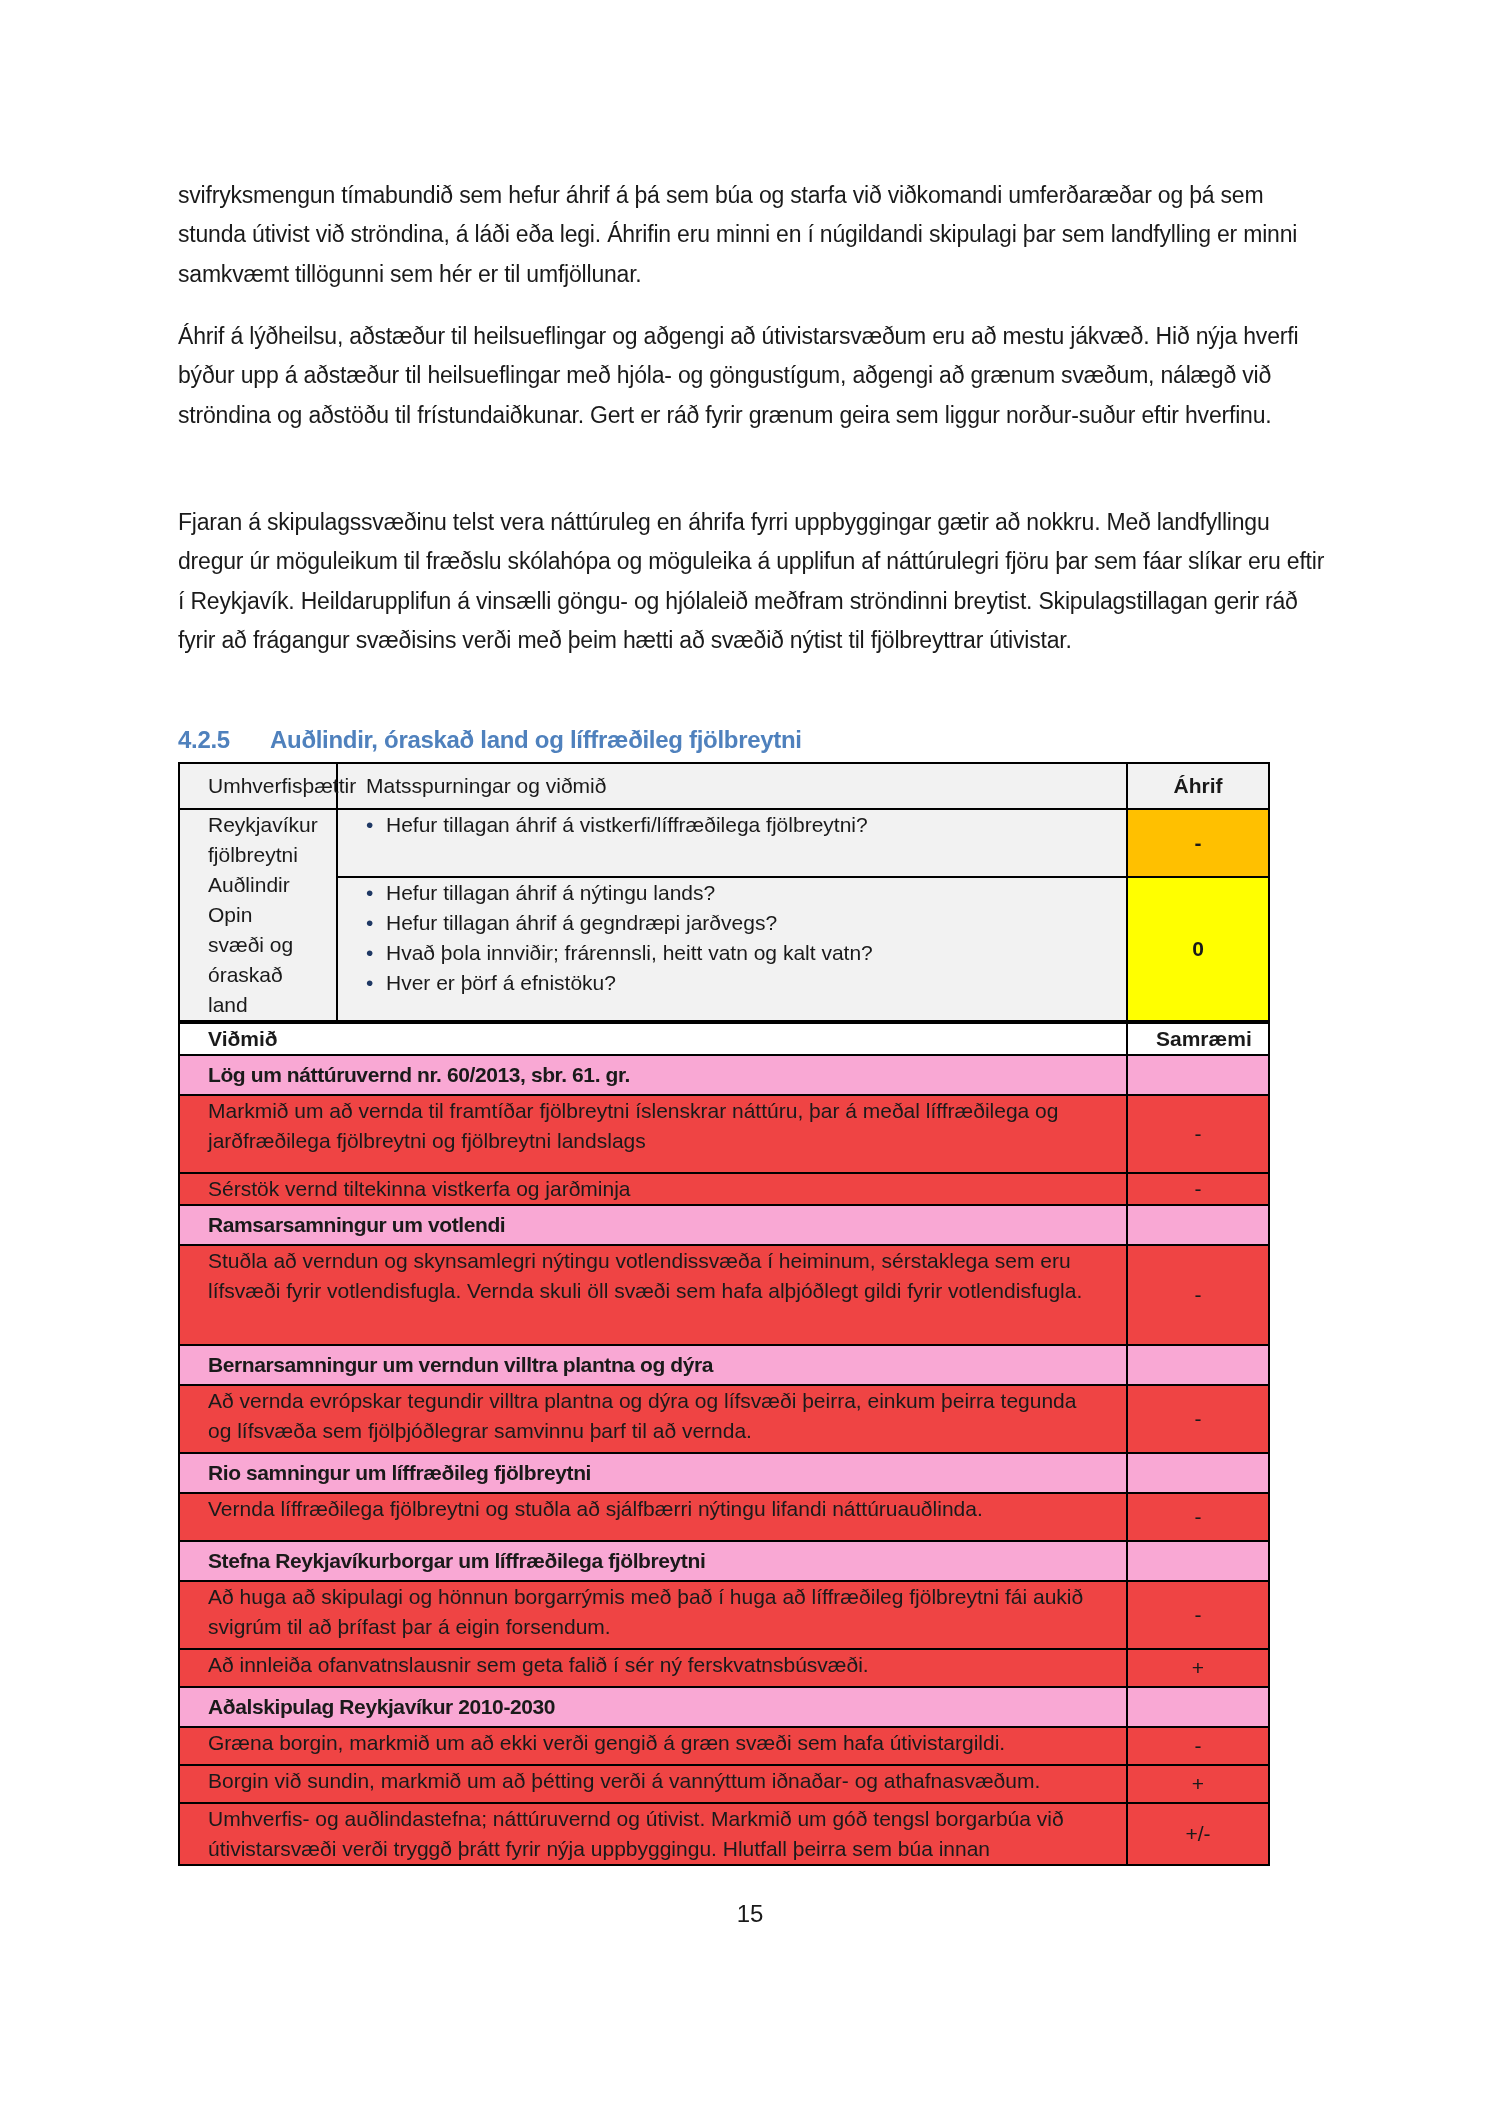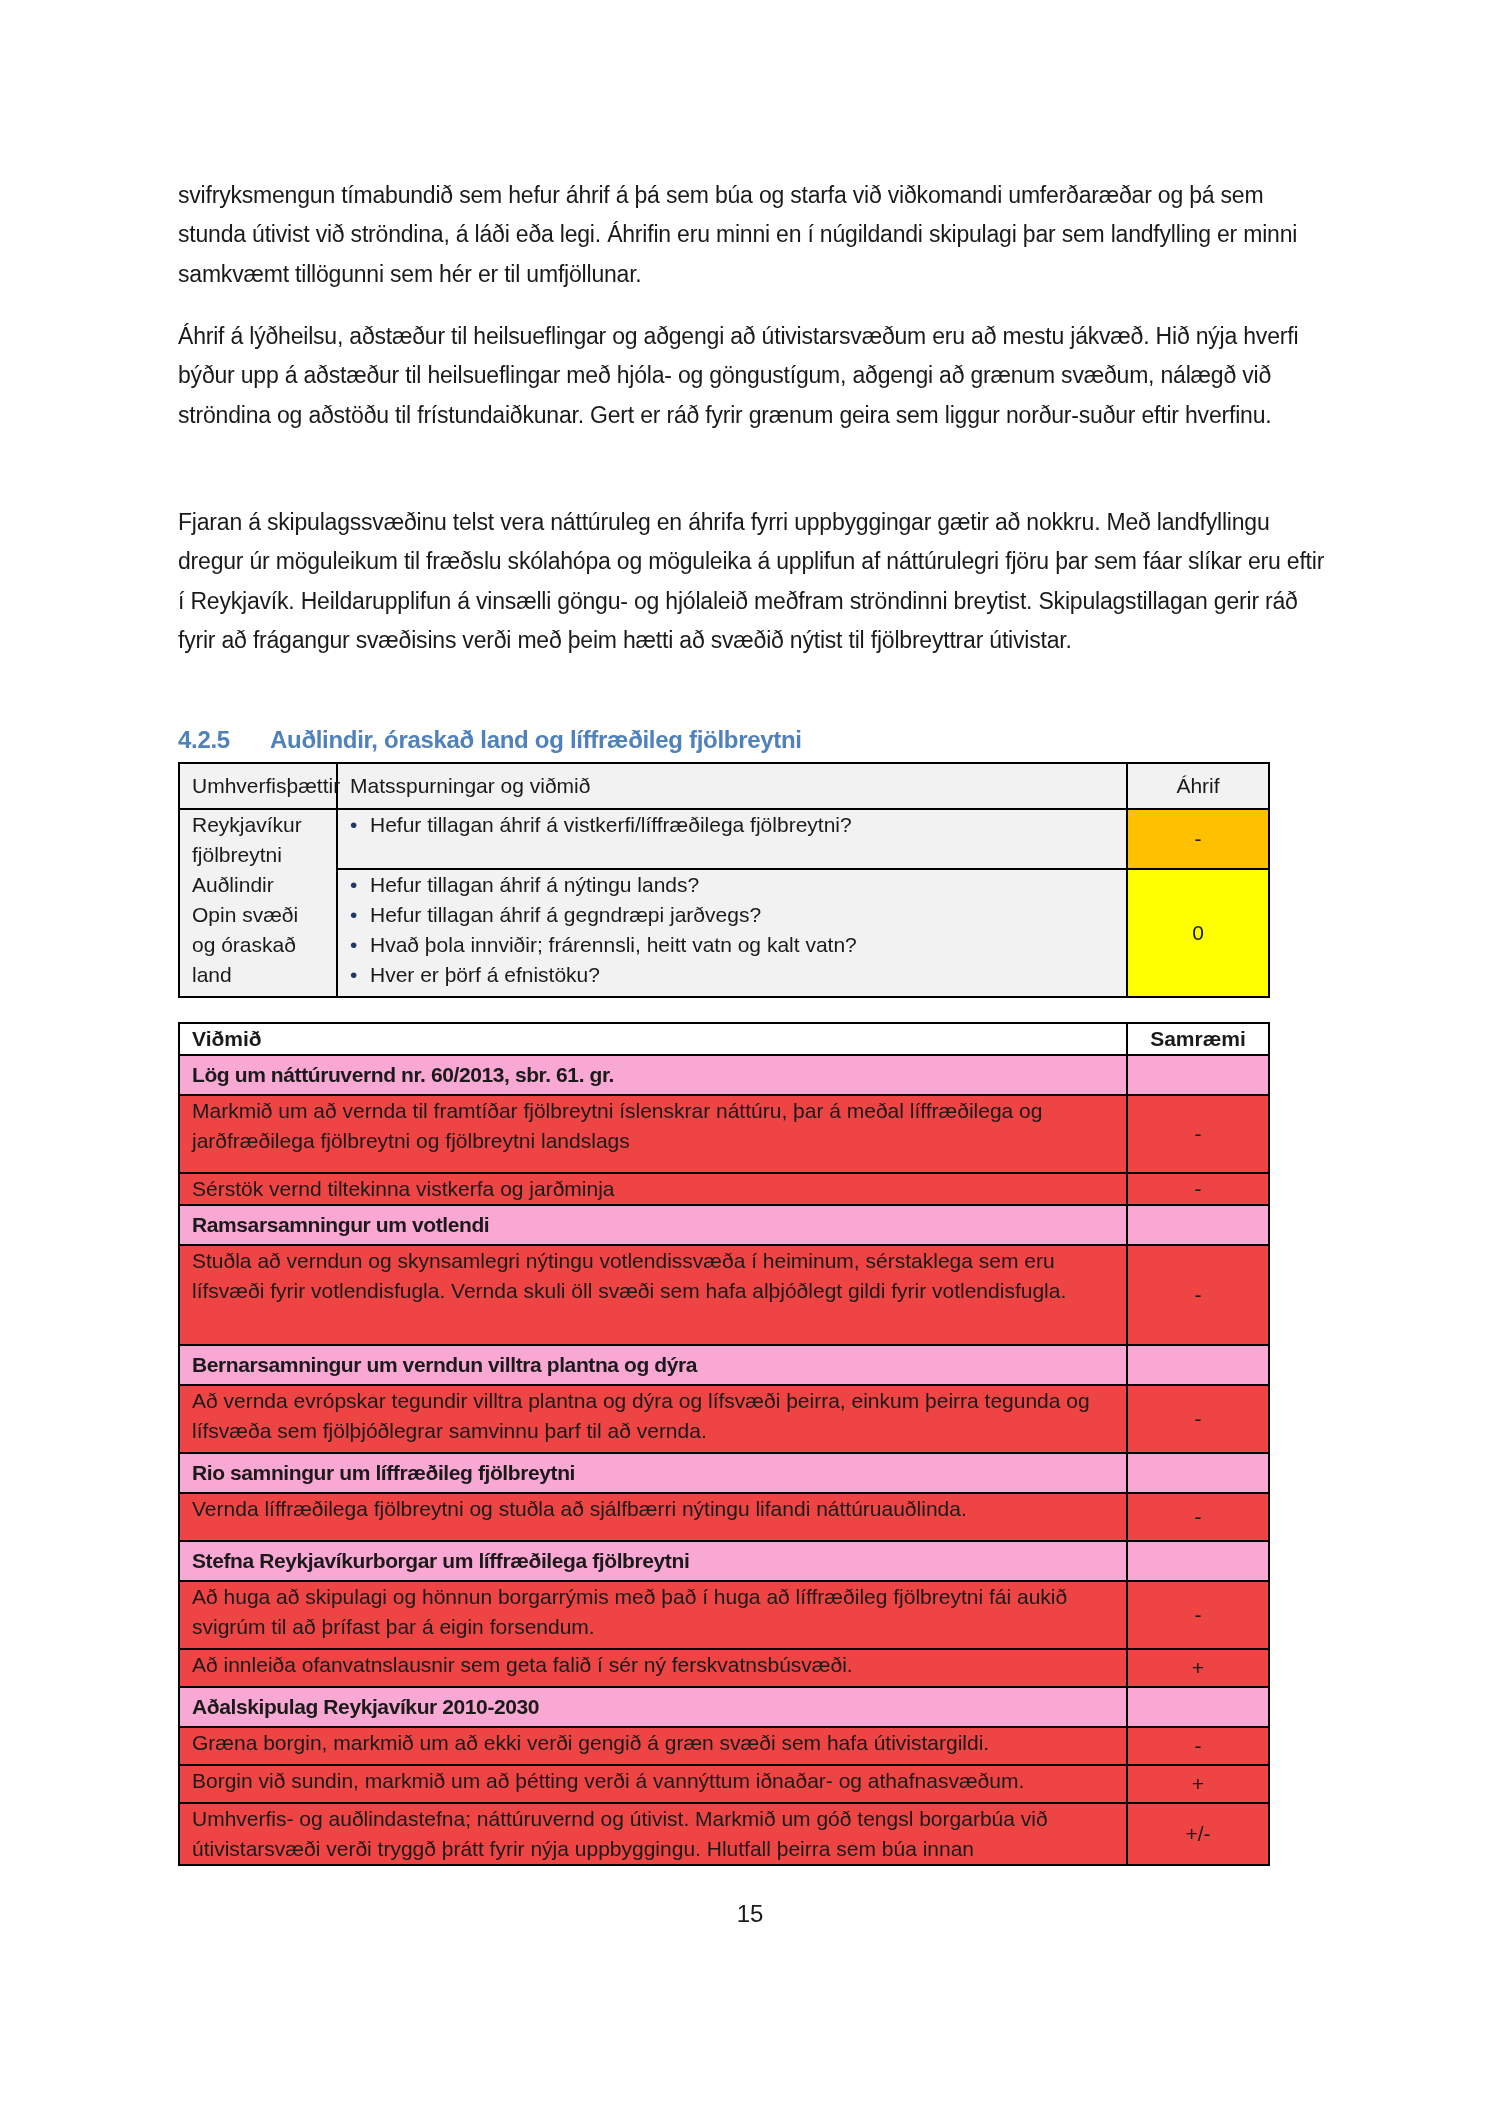--- a/index.html
+++ b/index.html
@@ -9,7 +9,7 @@
   .heading { position: absolute; left: 178px; top: 726px; font-size: 24px; font-weight: bold; color: #4f81bd; margin: 0; letter-spacing: -0.3px; }
   .heading .num { display: inline-block; width: 92px; }
   table { border-collapse: collapse; position: absolute; left: 178px; table-layout: fixed; }
-  td, th { border: 2px solid #000; padding: 0 12px; vertical-align: top; font-size: 21px; line-height: 30px; font-weight: normal; text-align: left; }
+  td, th { border: 2px solid #000; padding: 0 28px; vertical-align: top; font-size: 21px; line-height: 30px; font-weight: normal; text-align: left; }
   #t1 { top: 762px; width: 1090px; }
   #t1 td { background: #f2f2f2; }
   #t1 .hdr td { height: 44px; vertical-align: middle; }

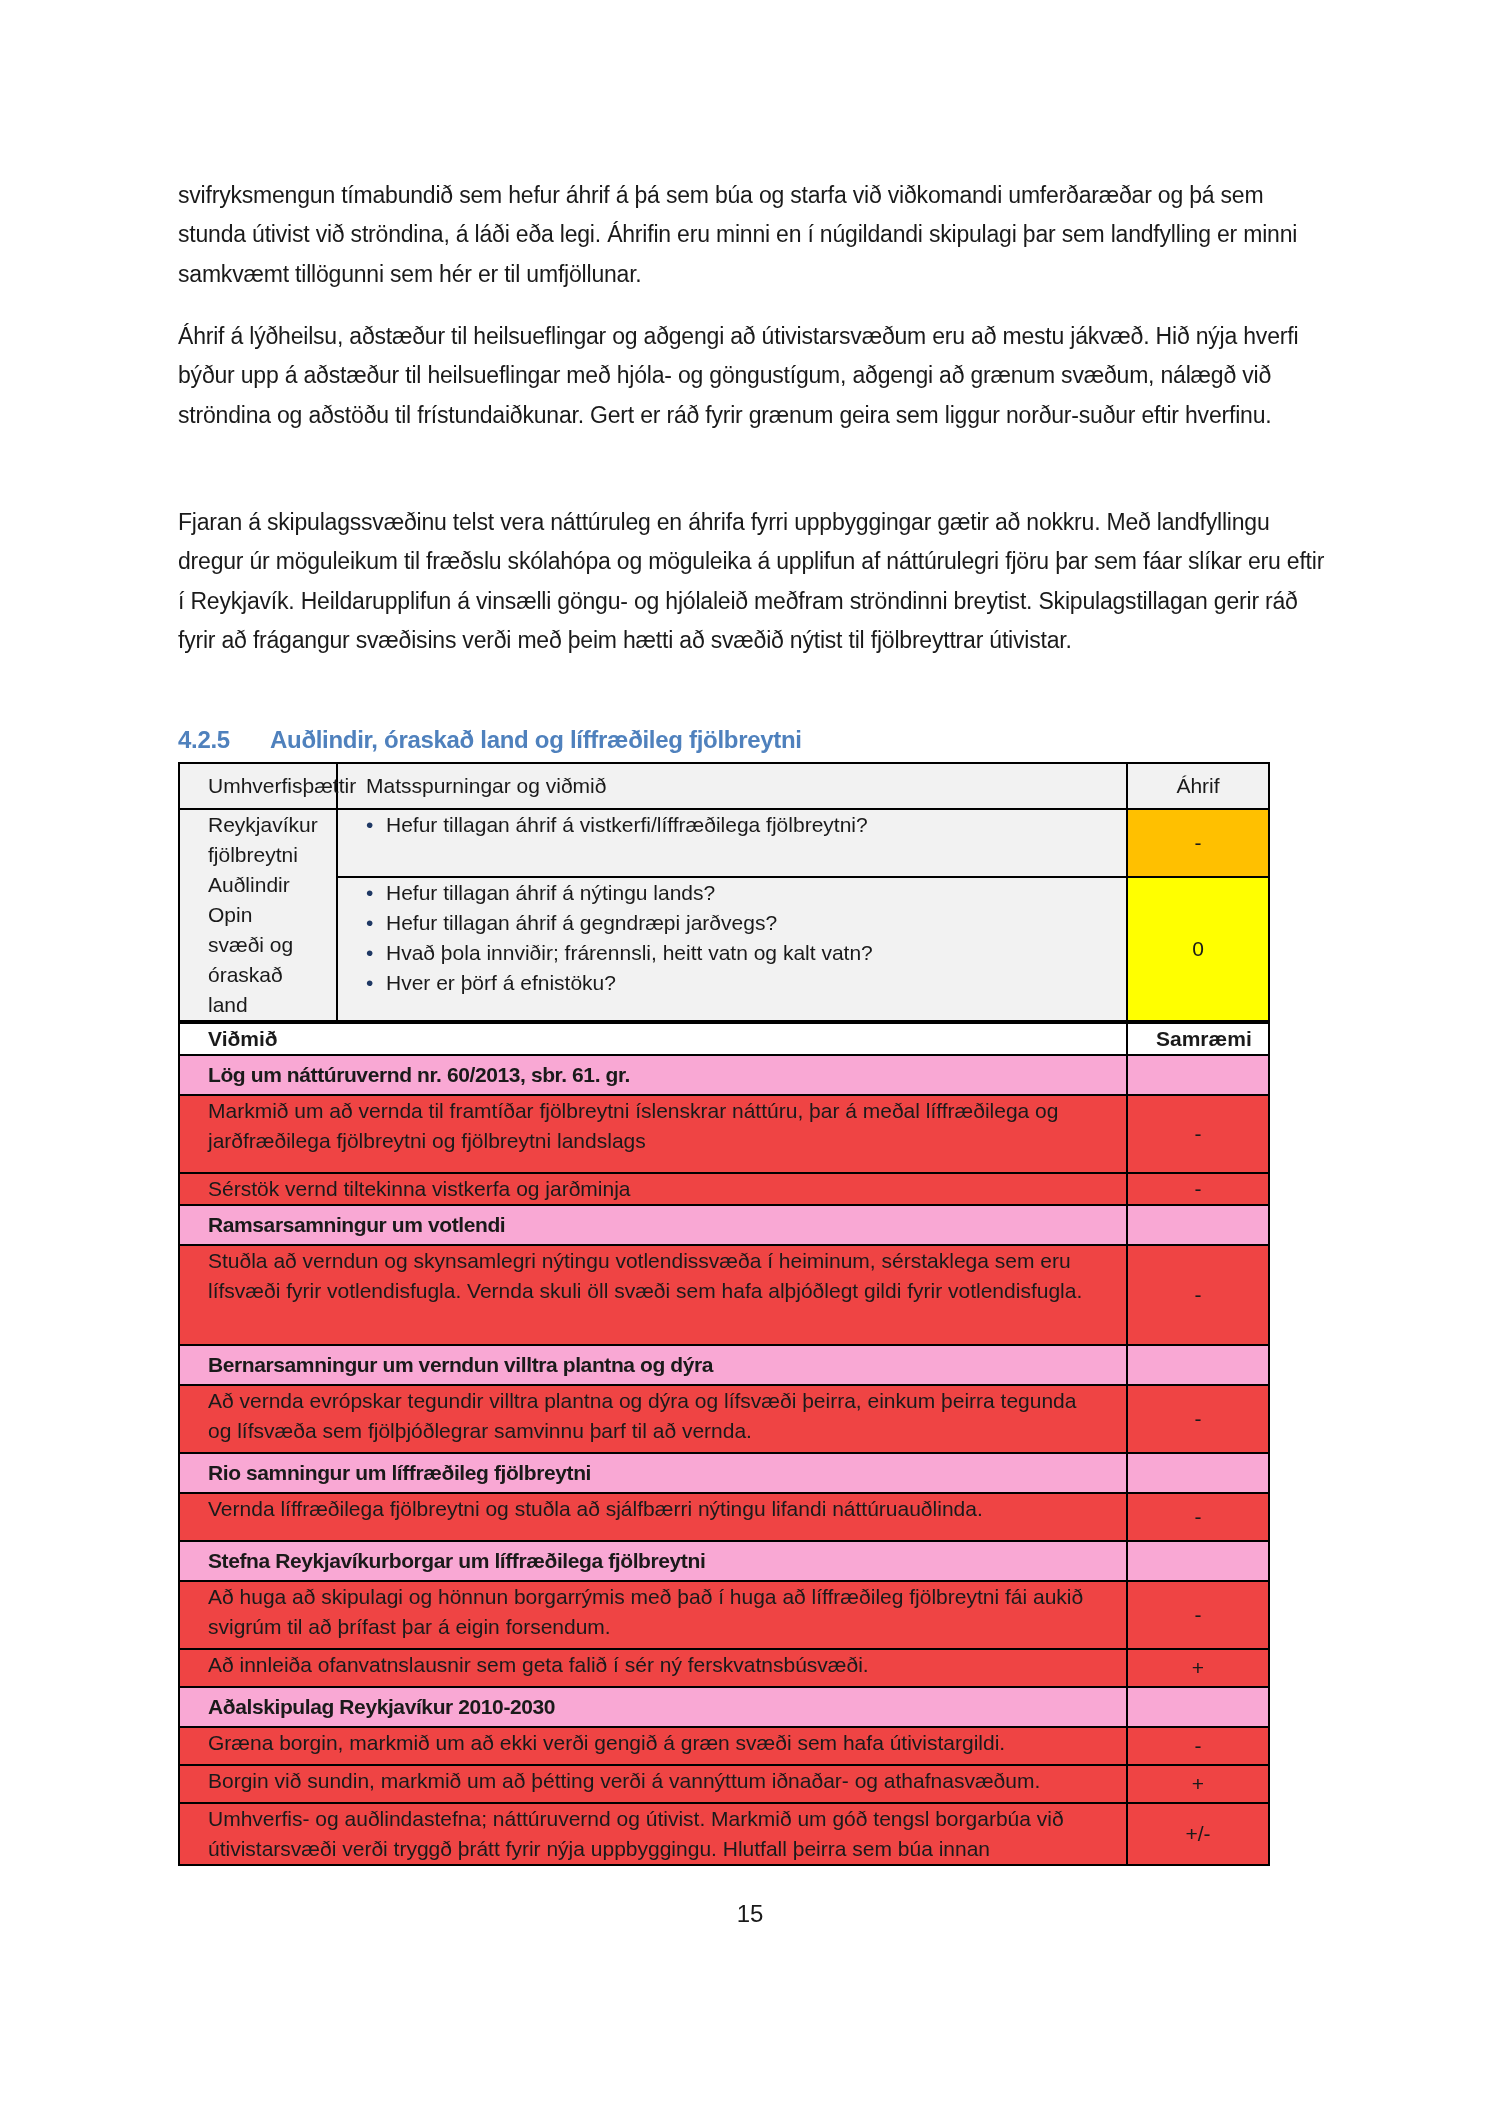--- a/index.html
+++ b/index.html
@@ -13,7 +13,7 @@
   #t1 { top: 762px; width: 1090px; }
   #t1 td { background: #f2f2f2; }
   #t1 .hdr td { height: 44px; vertical-align: middle; }
-  #t1 .center { text-align: center; vertical-align: middle; }
+  #t1 .center { text-align: center; vertical-align: middle; font-weight: bold; }
   #t1 .orange { background: #ffc000; }
   #t1 .yellow { background: #ffff00; }
   #t1 ul { margin: 0; padding: 0; list-style: none; }

